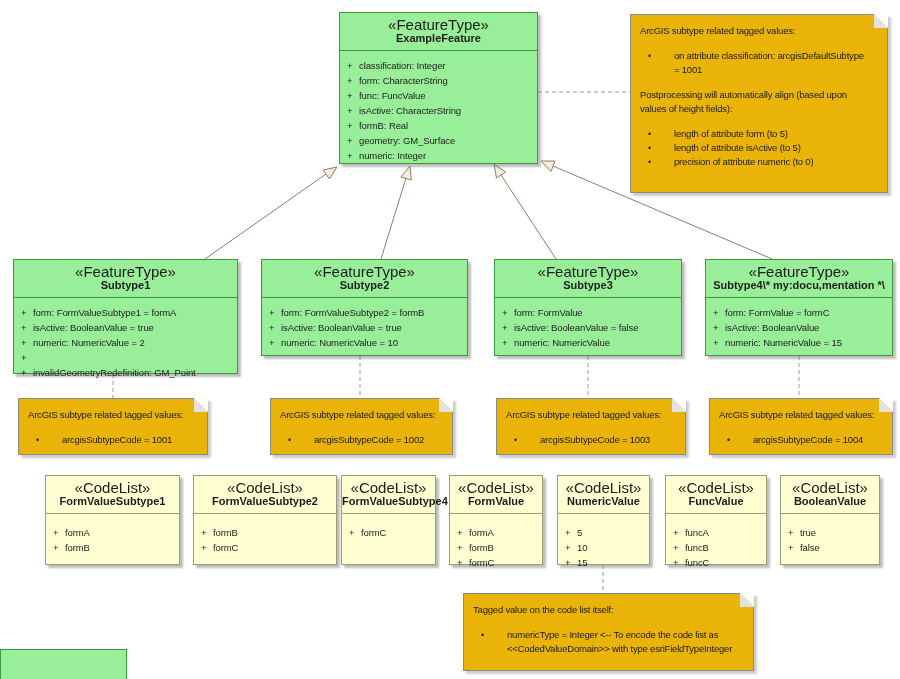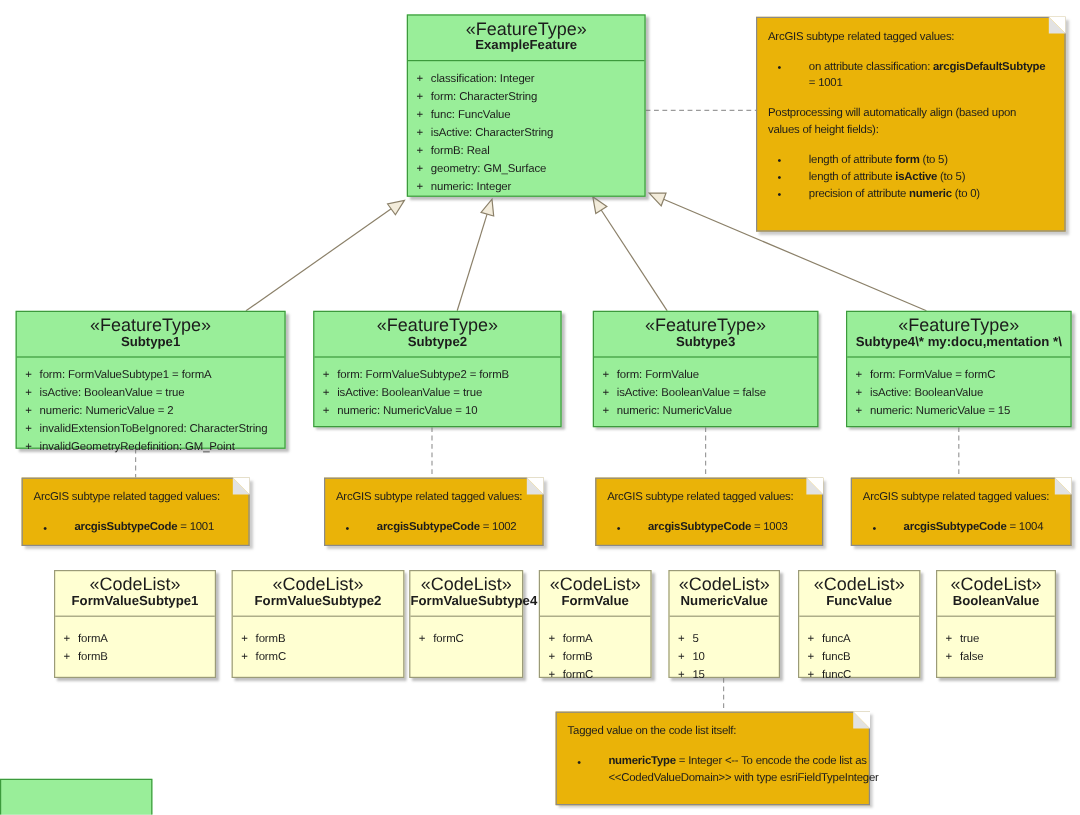--- a/index.html
+++ b/index.html
@@ -32,7 +32,7 @@
   .note-line.cont{padding-left:34px;}
   .note-line .dot{position:absolute;left:8px;top:0;font-size:9px;}
   .note-gap{height:11px;}
-  .bb{font-weight:bold;}
+  .bb{font-weight:normal;}
   .ear-fold{position:absolute;top:-1px;right:-1px;width:0;height:0;
             border-bottom:14px solid var(--note-fold);border-right:14px solid transparent;}
   .ear-mask{position:absolute;top:-1px;right:-1px;width:0;height:0;

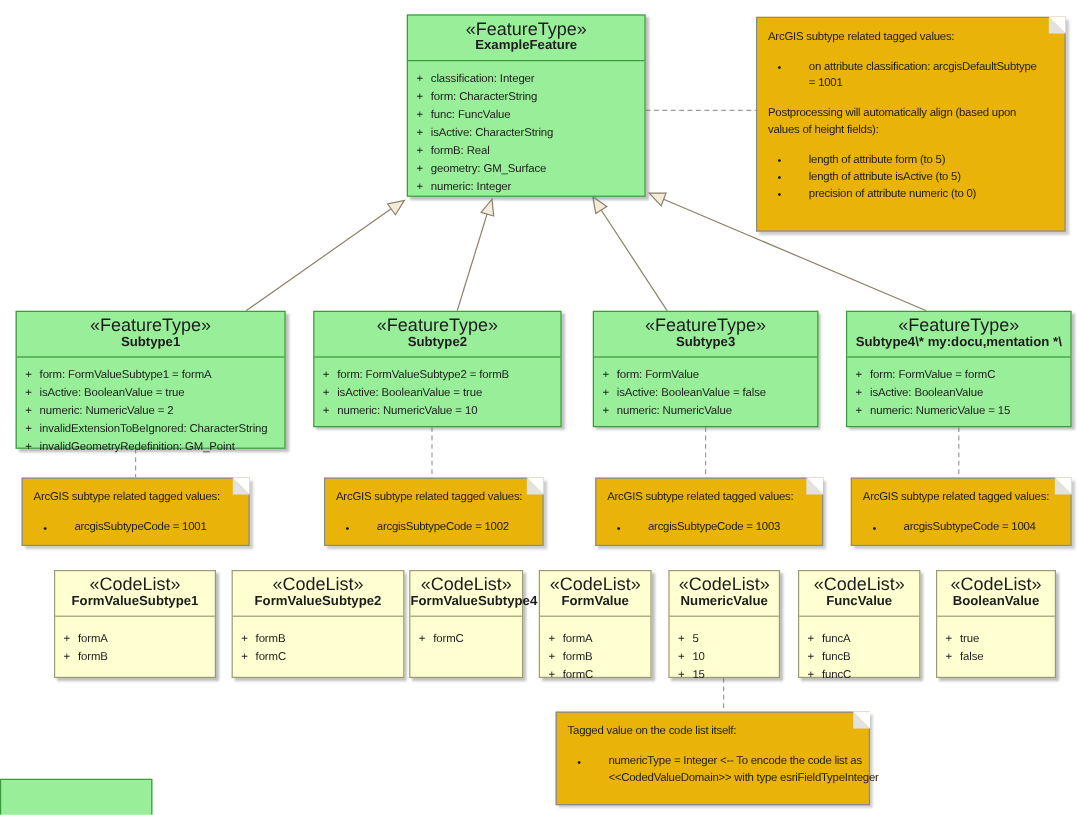--- a/index.html
+++ b/index.html
@@ -123,7 +123,6 @@
         </div>
         <div class="arow">
           <span class="vis">+</span>
-          <span class="atext">invalidExtensionToBeIgnored: CharacterString</span>
         </div>
         <div class="arow">
           <span class="vis">+</span>

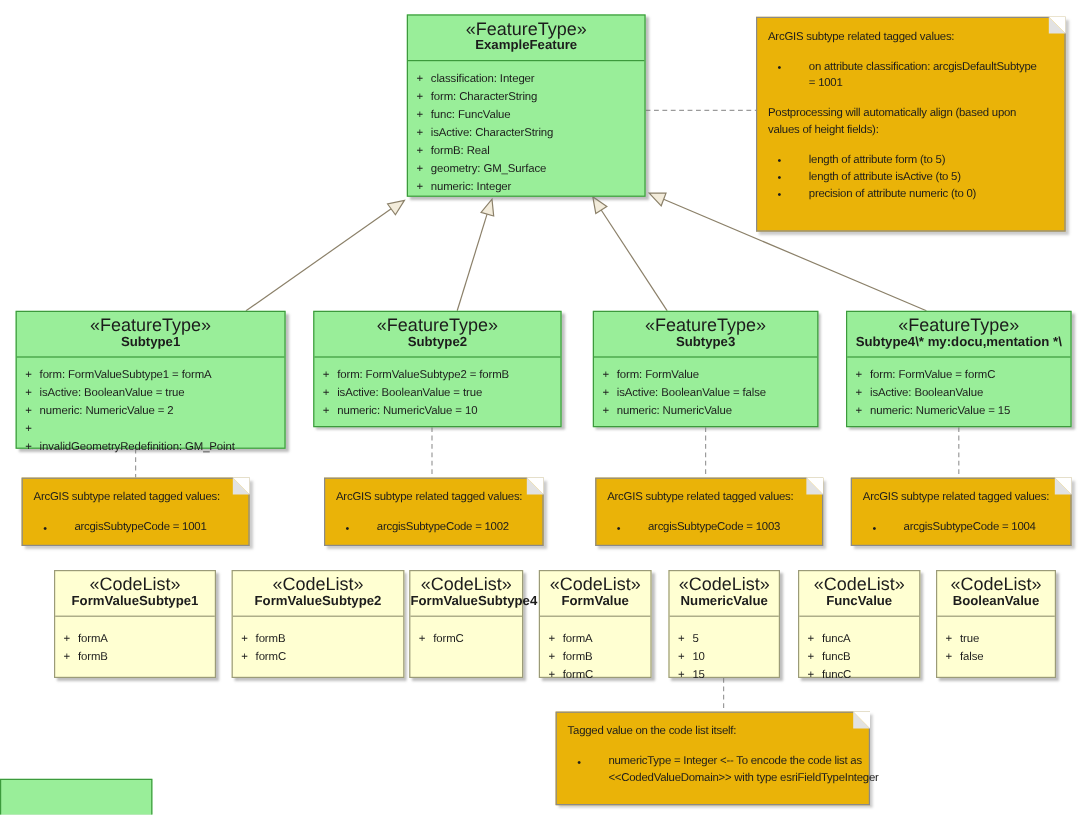--- a/index.html
+++ b/index.html
@@ -363,7 +363,7 @@
         <div class="note-line bullet"><span class="dot">•</span><span class="bb">arcgisSubtypeCode</span><span> = 1004</span></div>
       </div>
     </div>
-    <div class="note" style="left: 463px; top: 593px; width: 262px; height: 78px;">
+    <div class="note" style="left: 463px; top: 593px; width: 291px; height: 78px;">
       <span class="ear-fold"></span>
       <span class="ear-mask"></span>
       <div class="note-body">

